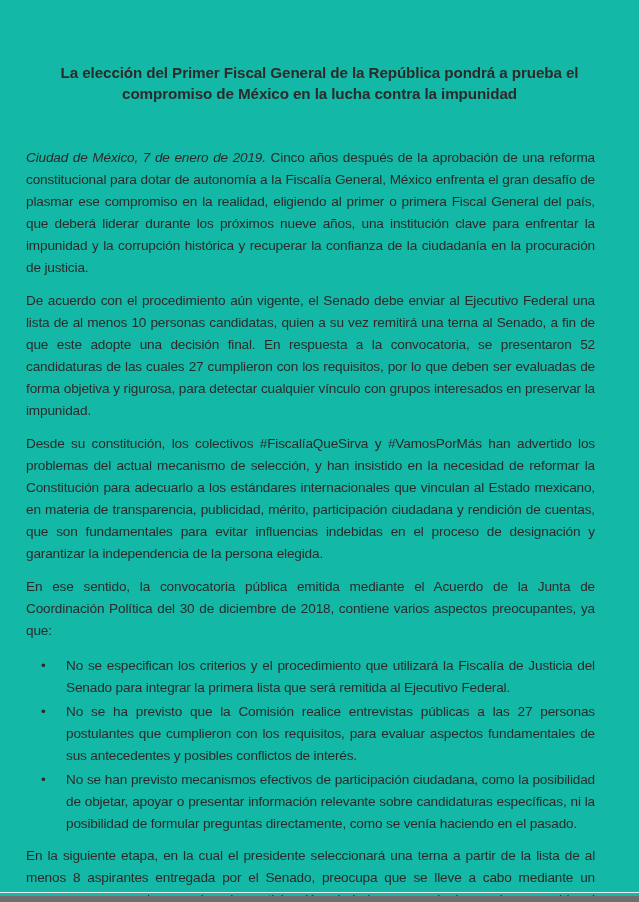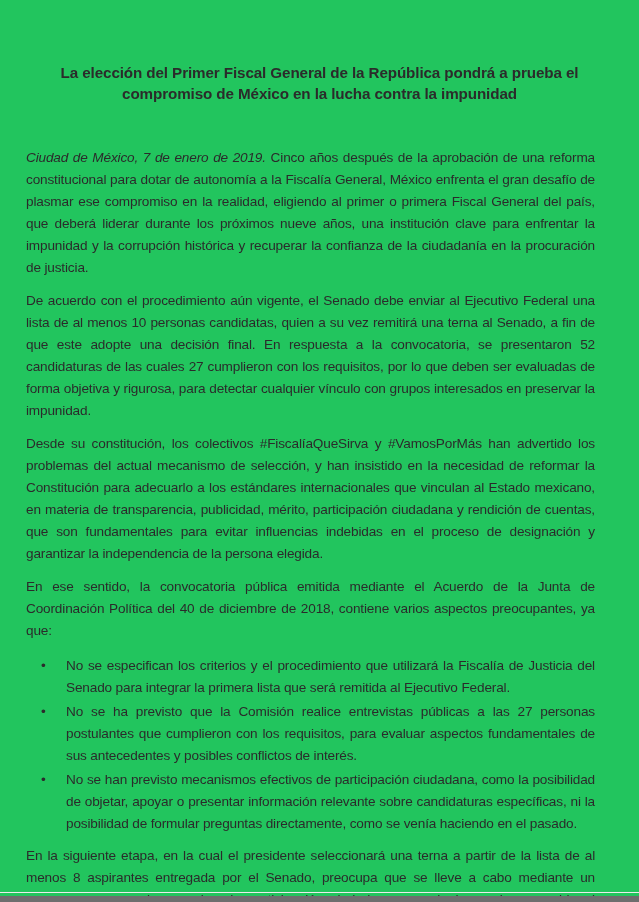--- a/index.html
+++ b/index.html
@@ -7,7 +7,7 @@
       width: 639px; height: 902px; background: #fefefe; position: relative; overflow: hidden;
       font-family: "Liberation Sans", sans-serif; color: #2a2a2a;
     }
-    .page { position: absolute; left: 0; top: 0; width: 639px; height: 896px; background: #22c55e; }
+    .page { position: absolute; left: 0; top: 0; width: 639px; height: 896px; background: #14b8a6; }
     .title {
       position: absolute; left: 20px; width: 599px; top: 62px;
       text-align: center; font-weight: bold; font-size: 15.2px; line-height: 21px; color: #2b2b2b;

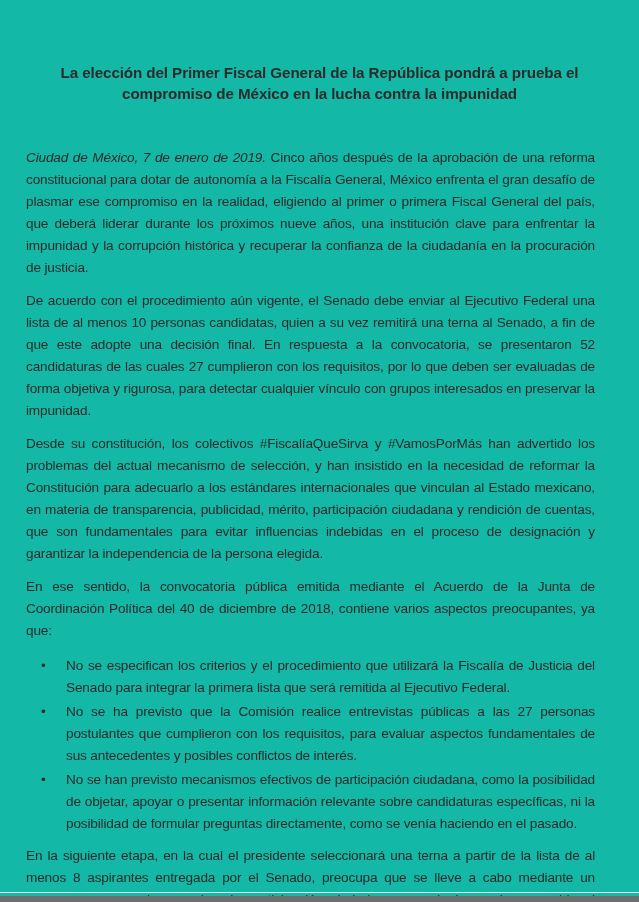--- a/index.html
+++ b/index.html
@@ -36,7 +36,7 @@
     <p><em>Ciudad de México, 7 de enero de 2019.</em><span> Cinco años después de la aprobación de una reforma constitucional para dotar de autonomía a la Fiscalía General, México enfrenta el gran desafío de plasmar ese compromiso en la realidad, eligiendo al primer o primera Fiscal General del país, que deberá liderar durante los próximos nueve años, una institución clave para enfrentar la impunidad y la corrupción histórica y recuperar la confianza de la ciudadanía en la procuración de justicia.</span></p>
     <p>De acuerdo con el procedimiento aún vigente, el Senado debe enviar al Ejecutivo Federal una lista de al menos 10 personas candidatas, quien a su vez remitirá una terna al Senado, a fin de que este adopte una decisión final. En respuesta a la convocatoria, se presentaron 52 candidaturas de las cuales 27 cumplieron con los requisitos, por lo que deben ser evaluadas de forma objetiva y rigurosa, para detectar cualquier vínculo con grupos interesados en preservar la impunidad.</p>
     <p>Desde su constitución, los colectivos #FiscalíaQueSirva y #VamosPorMás han advertido los problemas del actual mecanismo de selección, y han insistido en la necesidad de reformar la Constitución para adecuarlo a los estándares internacionales que vinculan al Estado mexicano, en materia de transparencia, publicidad, mérito, participación ciudadana y rendición de cuentas, que son fundamentales para evitar influencias indebidas en el proceso de designación y garantizar la independencia de la persona elegida.</p>
-    <p style="margin-bottom:13px;">En ese sentido, la convocatoria pública emitida mediante el Acuerdo de la Junta de Coordinación Política del 40 de diciembre de 2018, contiene varios aspectos preocupantes, ya que:</p>
+    <p style="margin-bottom:13px;">En ese sentido, la convocatoria pública emitida mediante el Acuerdo de la Junta de Coordinación Política del 30 de diciembre de 2018, contiene varios aspectos preocupantes, ya que:</p>
 
     <ul class="bullets">
       <li><span class="dot">•</span><span>No se especifican los criterios y el procedimiento que utilizará la Fiscalía de Justicia del Senado para integrar la primera lista que será remitida al Ejecutivo Federal.</span></li>

